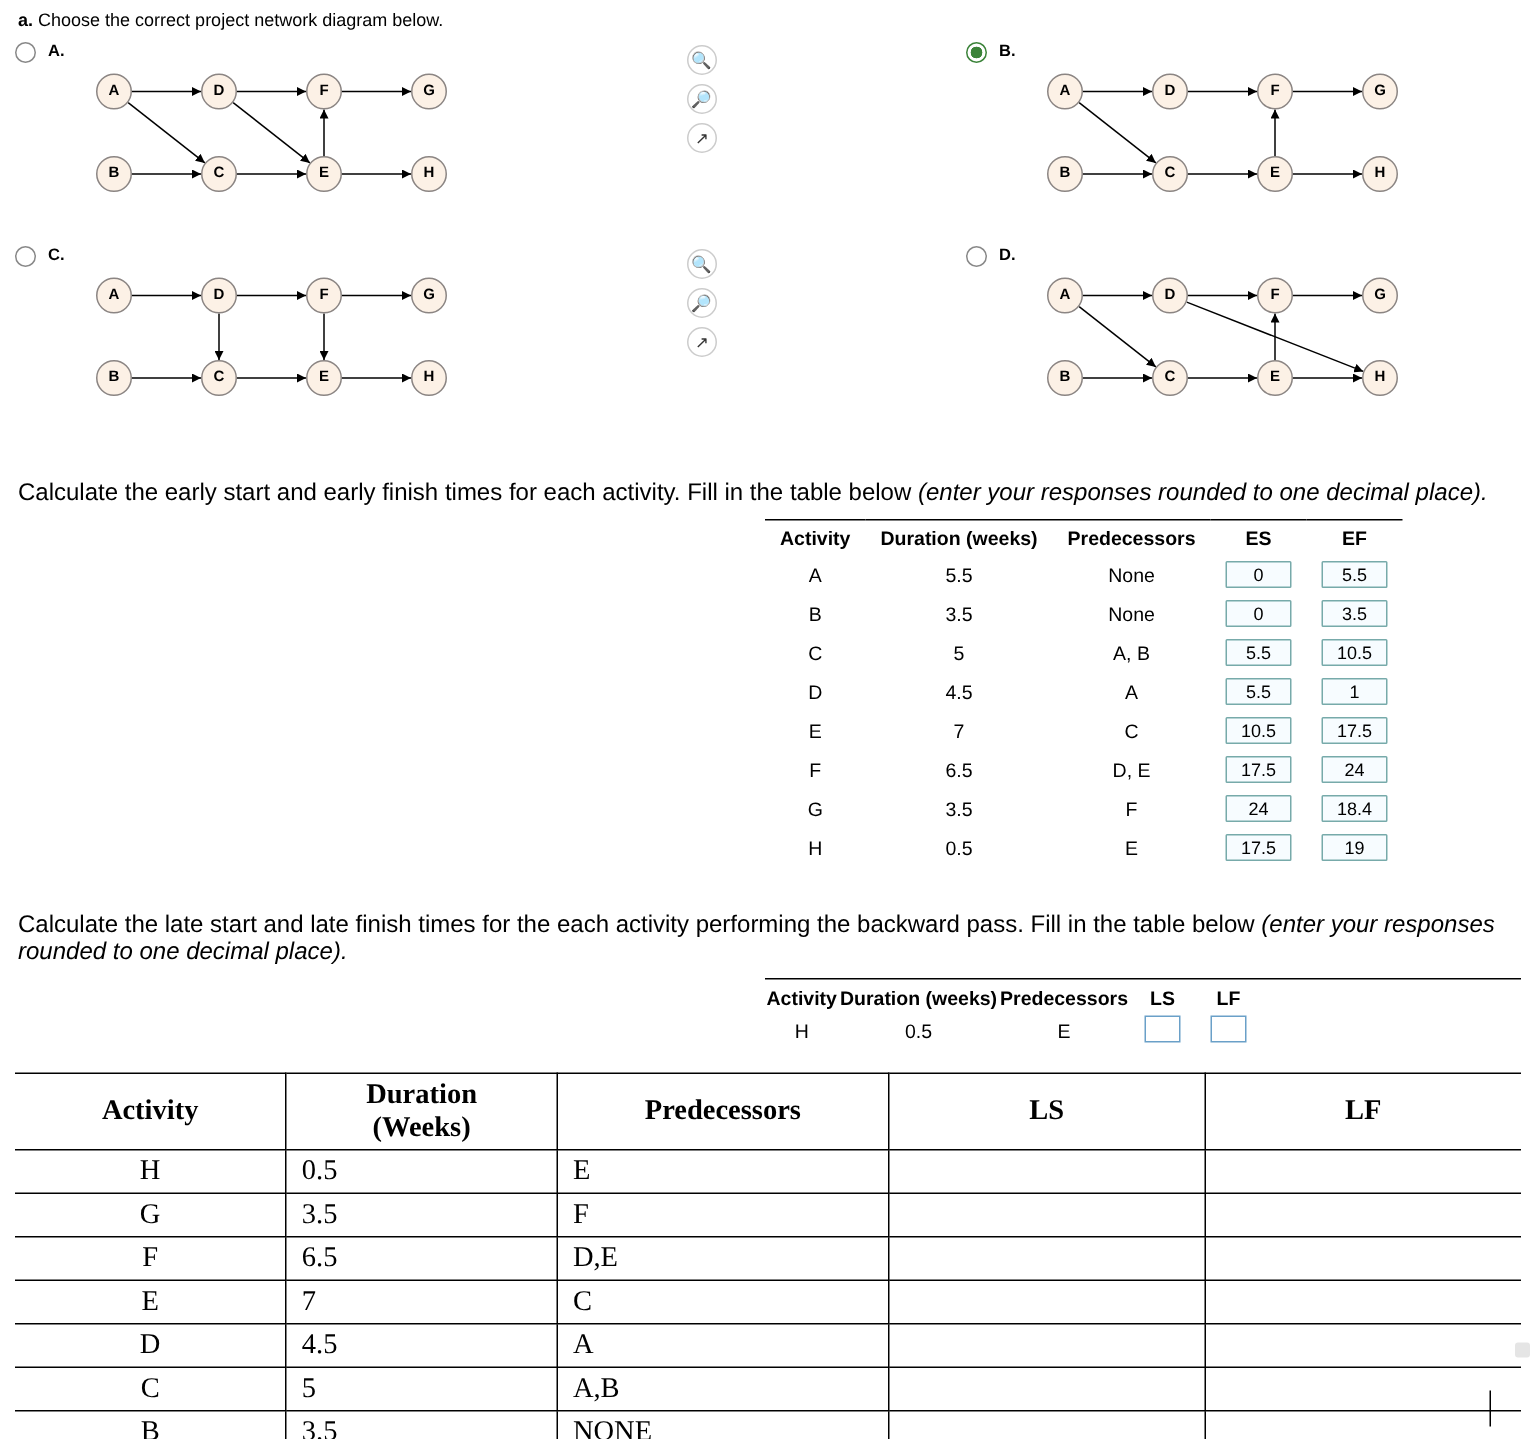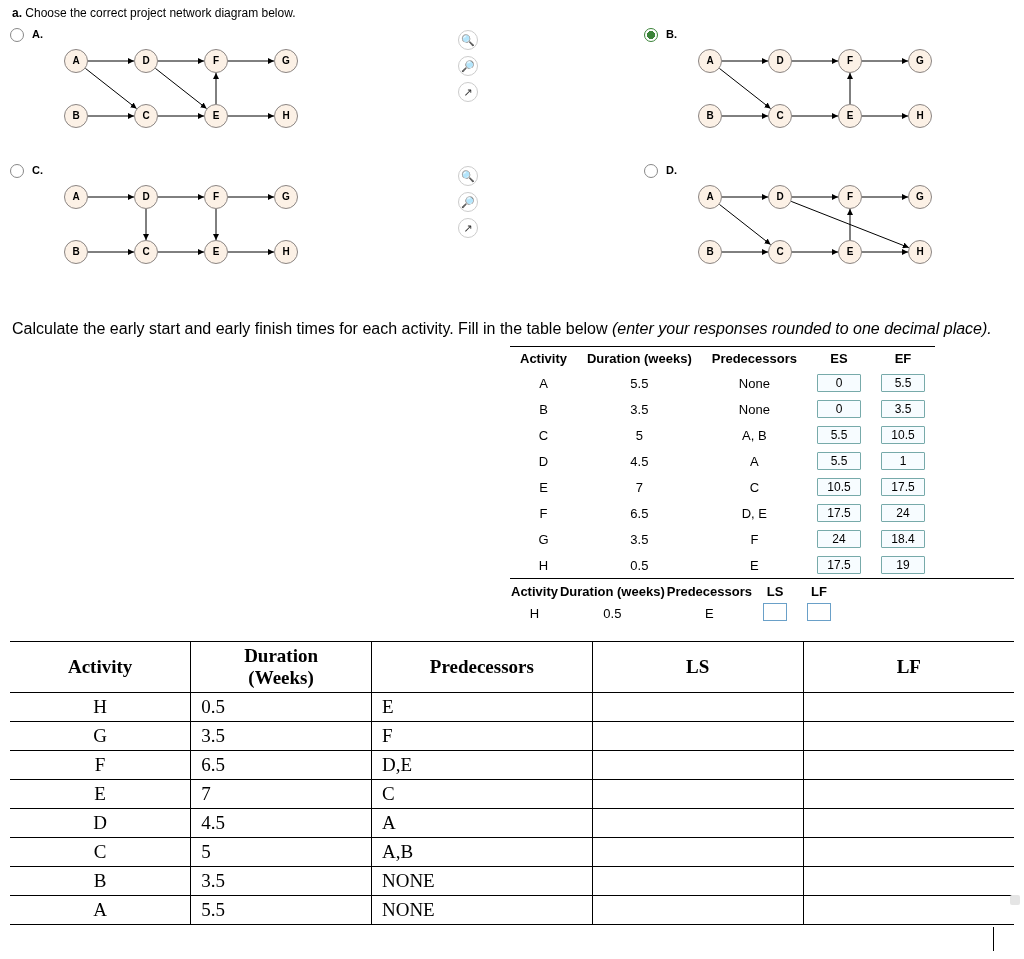--- a/index.html
+++ b/index.html
@@ -248,6 +248,9 @@
       </tbody>
     </table>
 
+<p class="instr">
+  <span>Calculate the late start and late finish times for the each activity performing the backward pass. Fill in the table below </span><span class="italic">(enter your responses rounded to one decimal place).</span>
+</p>
 
 <div class="lsrow">
   <table id="ls-mini" style="border-collapse:collapse">

